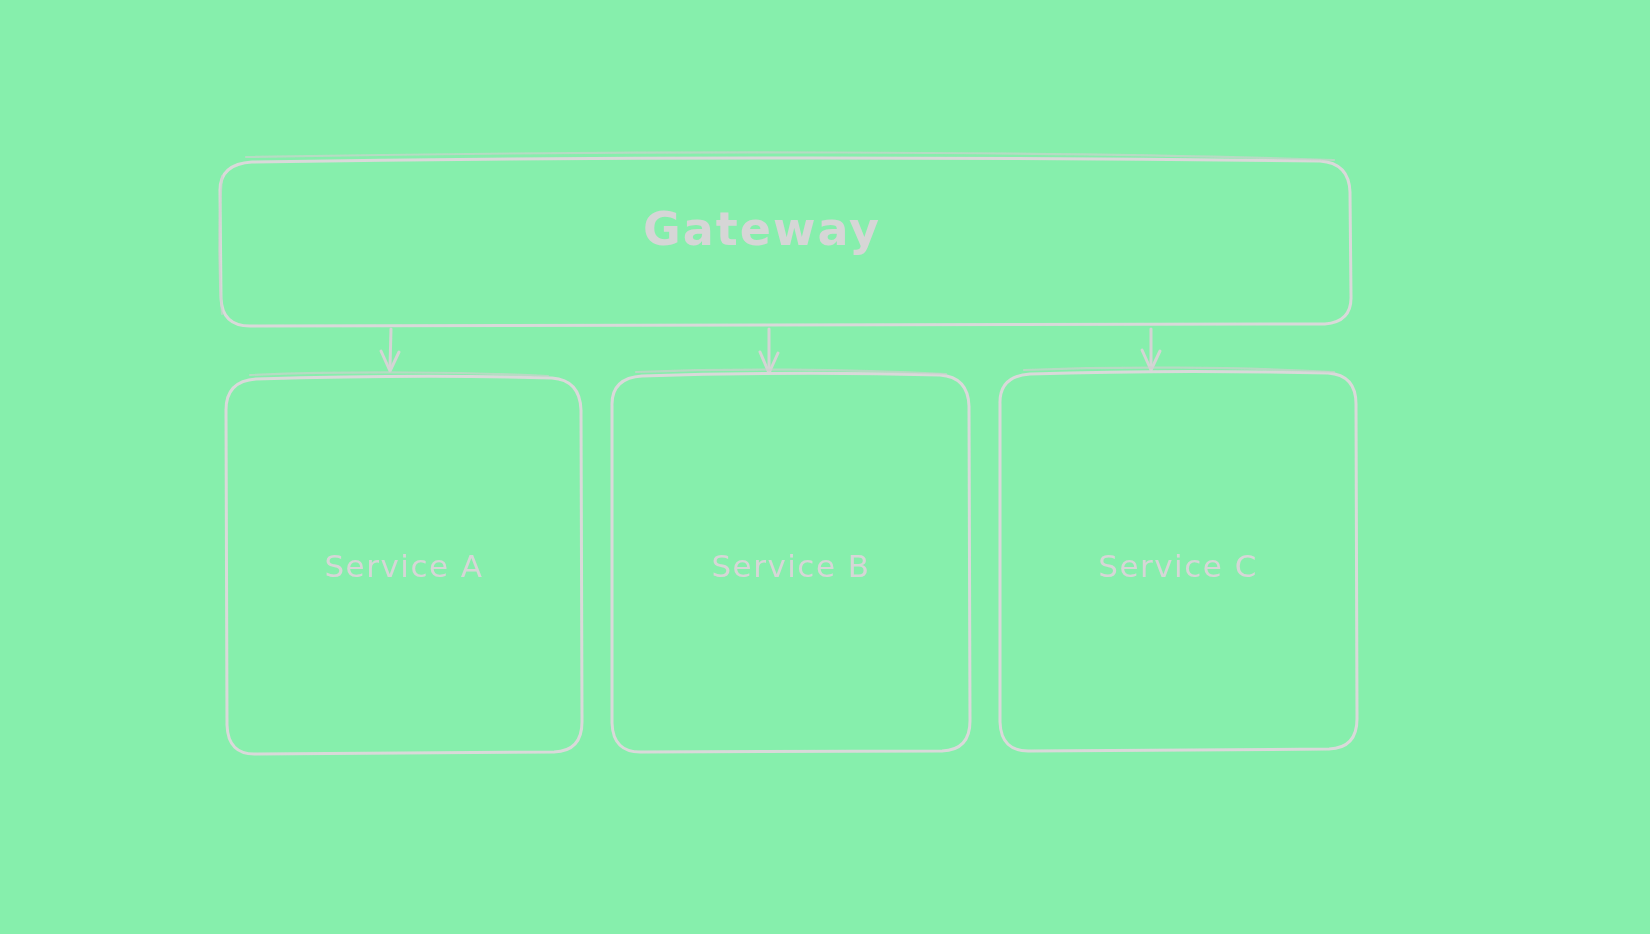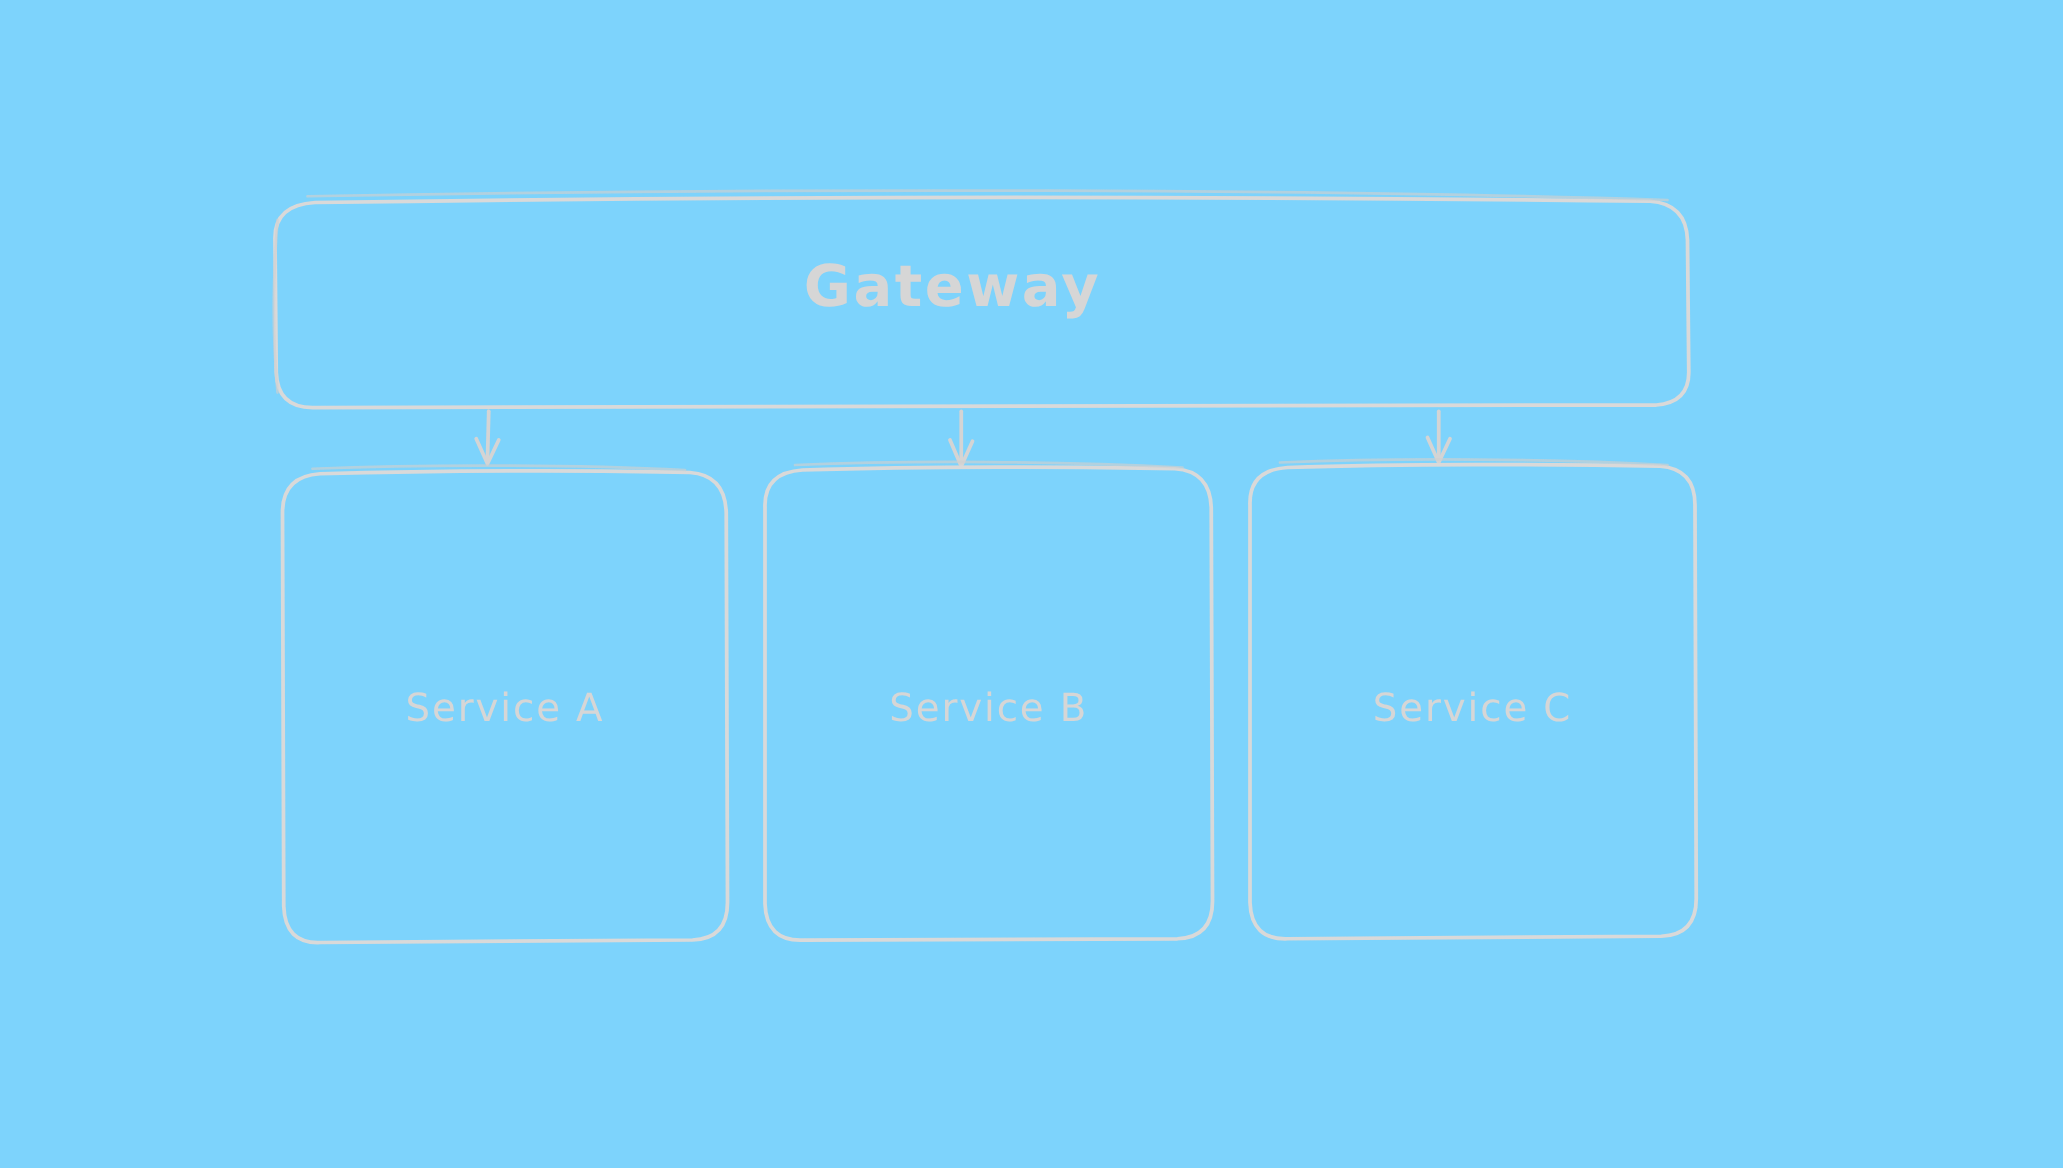--- a/index.html
+++ b/index.html
@@ -15,7 +15,7 @@
     position: relative;
     width: 1650px;
     height: 934px;
-    background: #7dd3fc;
+    background: #86efac;
   }
   svg { display: block; }
 

